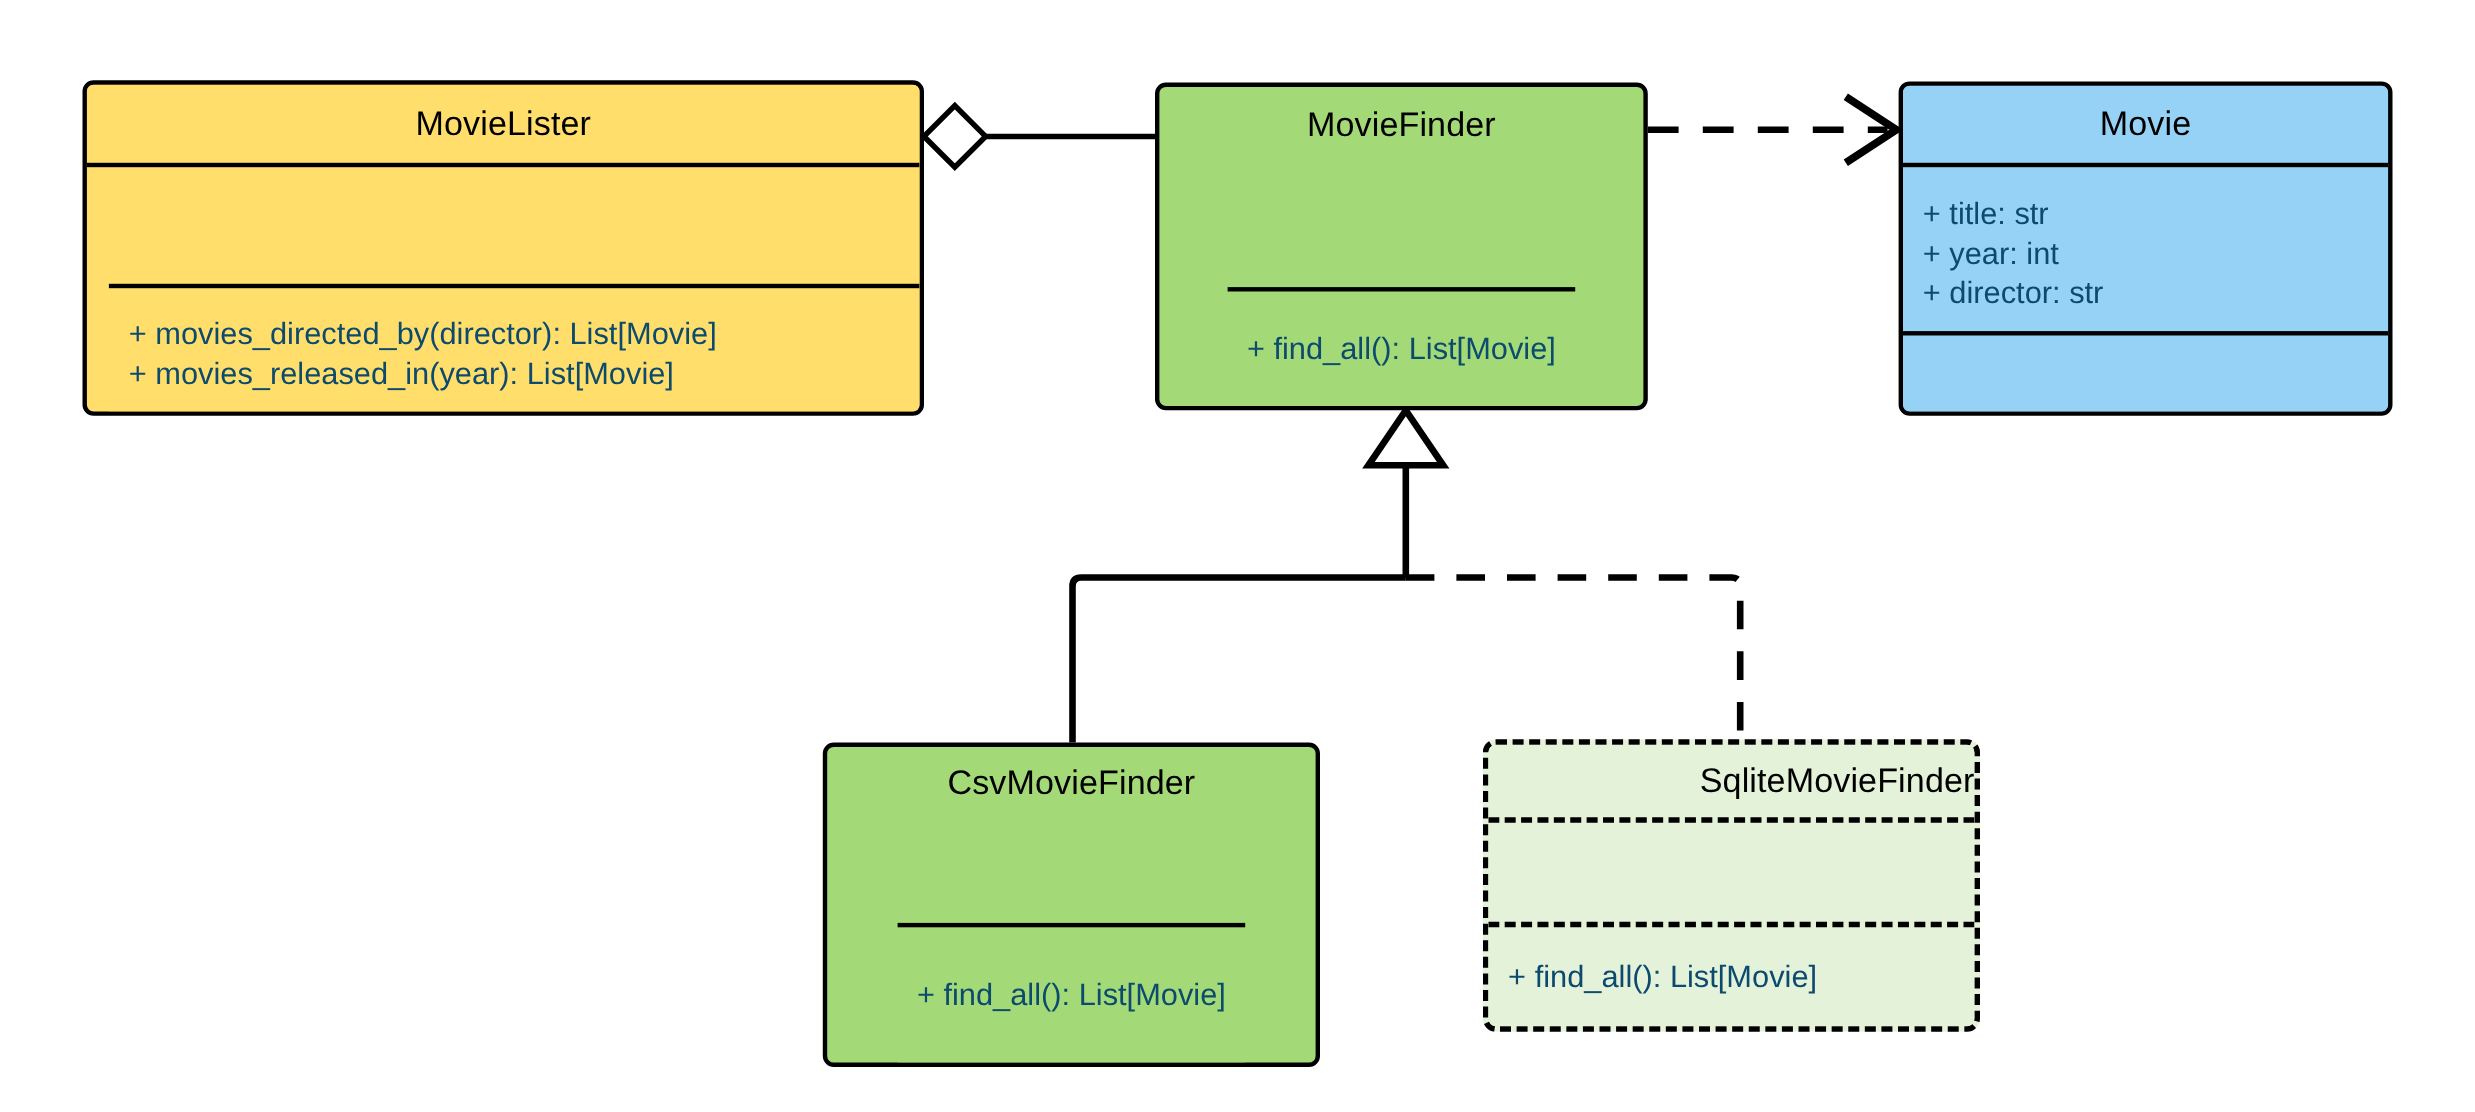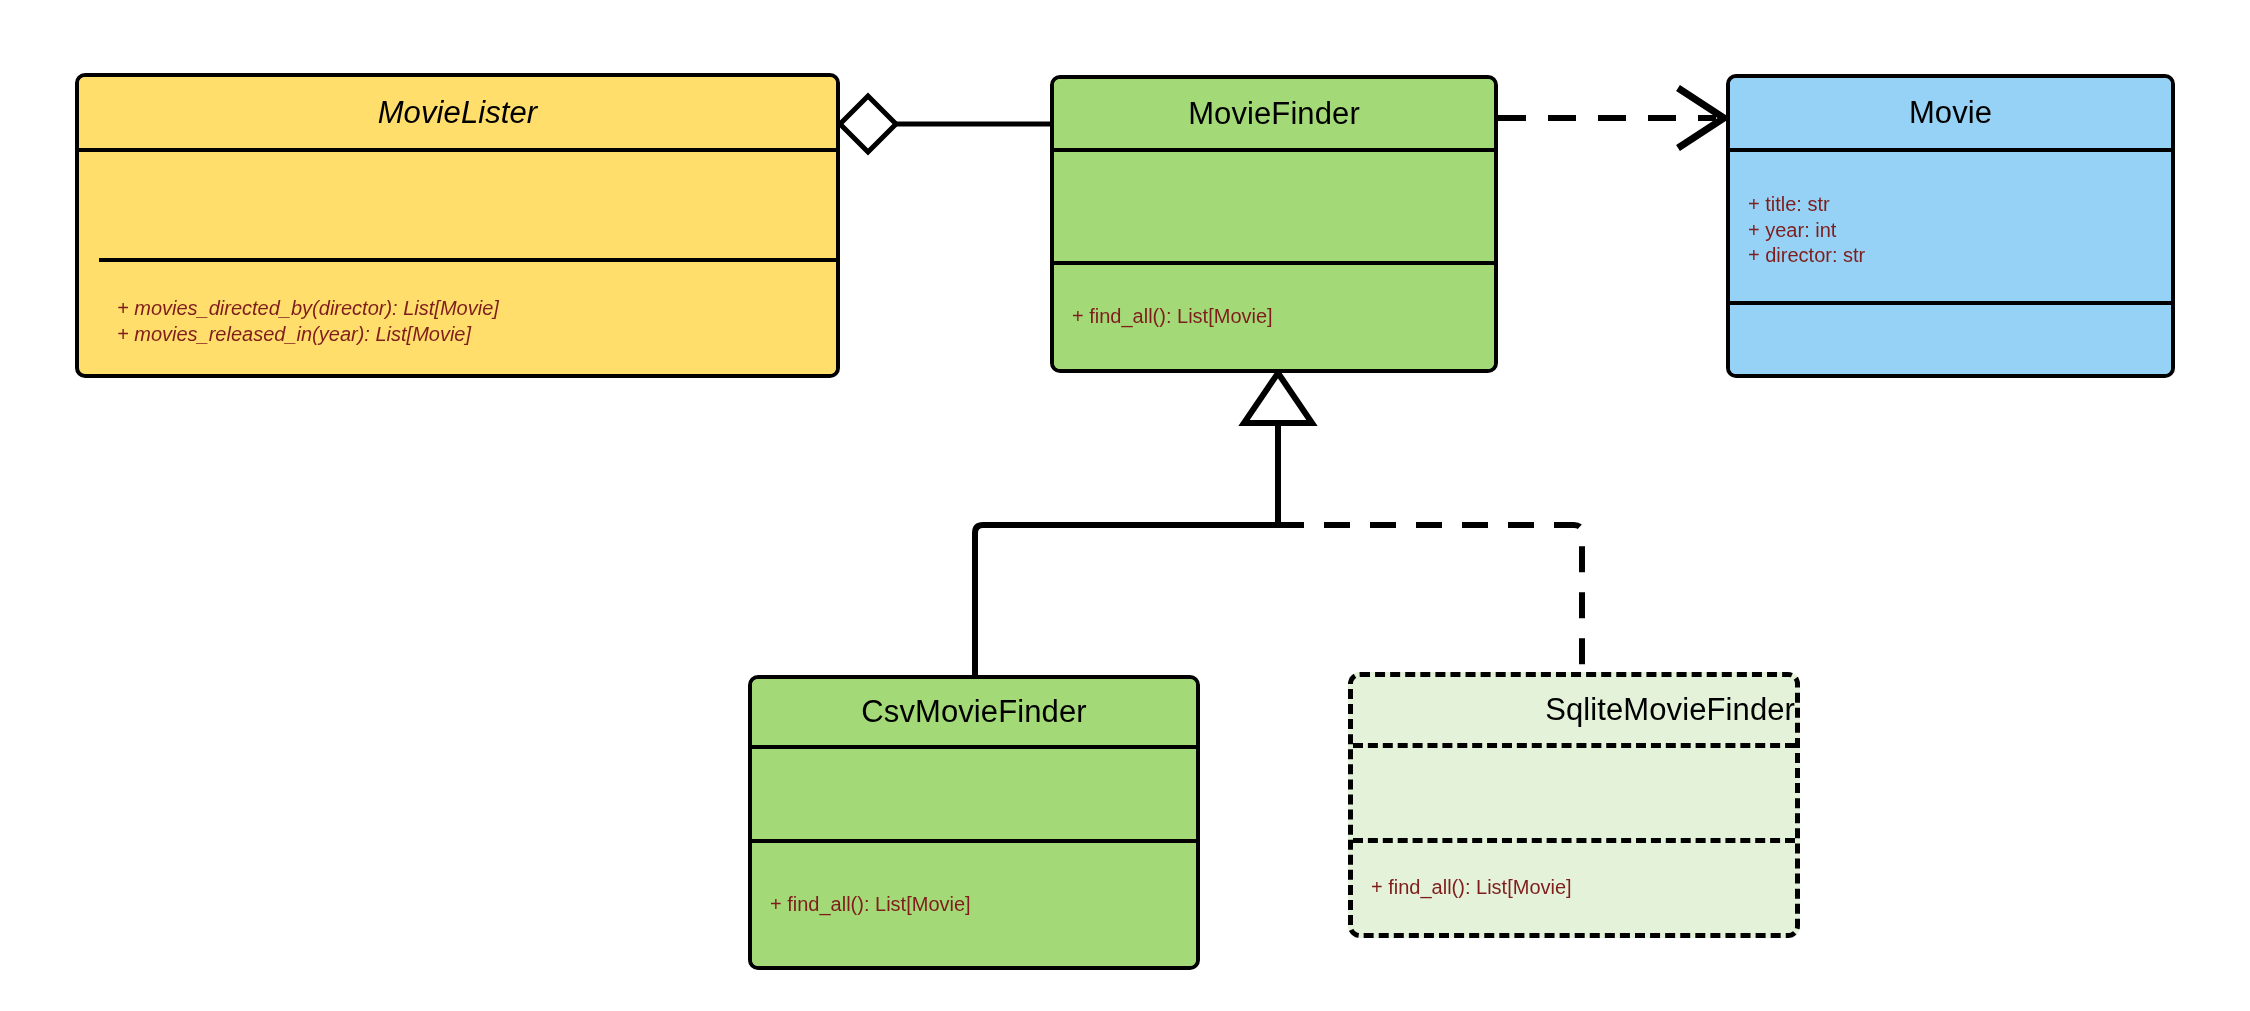--- a/index.html
+++ b/index.html
@@ -82,7 +82,7 @@
   .empty-compartment { }
 
   
-  .fill-yellow  { background: #ffde6b; font-style: italic; }
+  .fill-yellow  { background: #ffde6b; }
   .fill-green   { background: #a3da77; }
   .fill-blue    { background: #95d2f5; }
   .fill-ltgreen { background: #e3f2d8; justify-content: flex-end; }

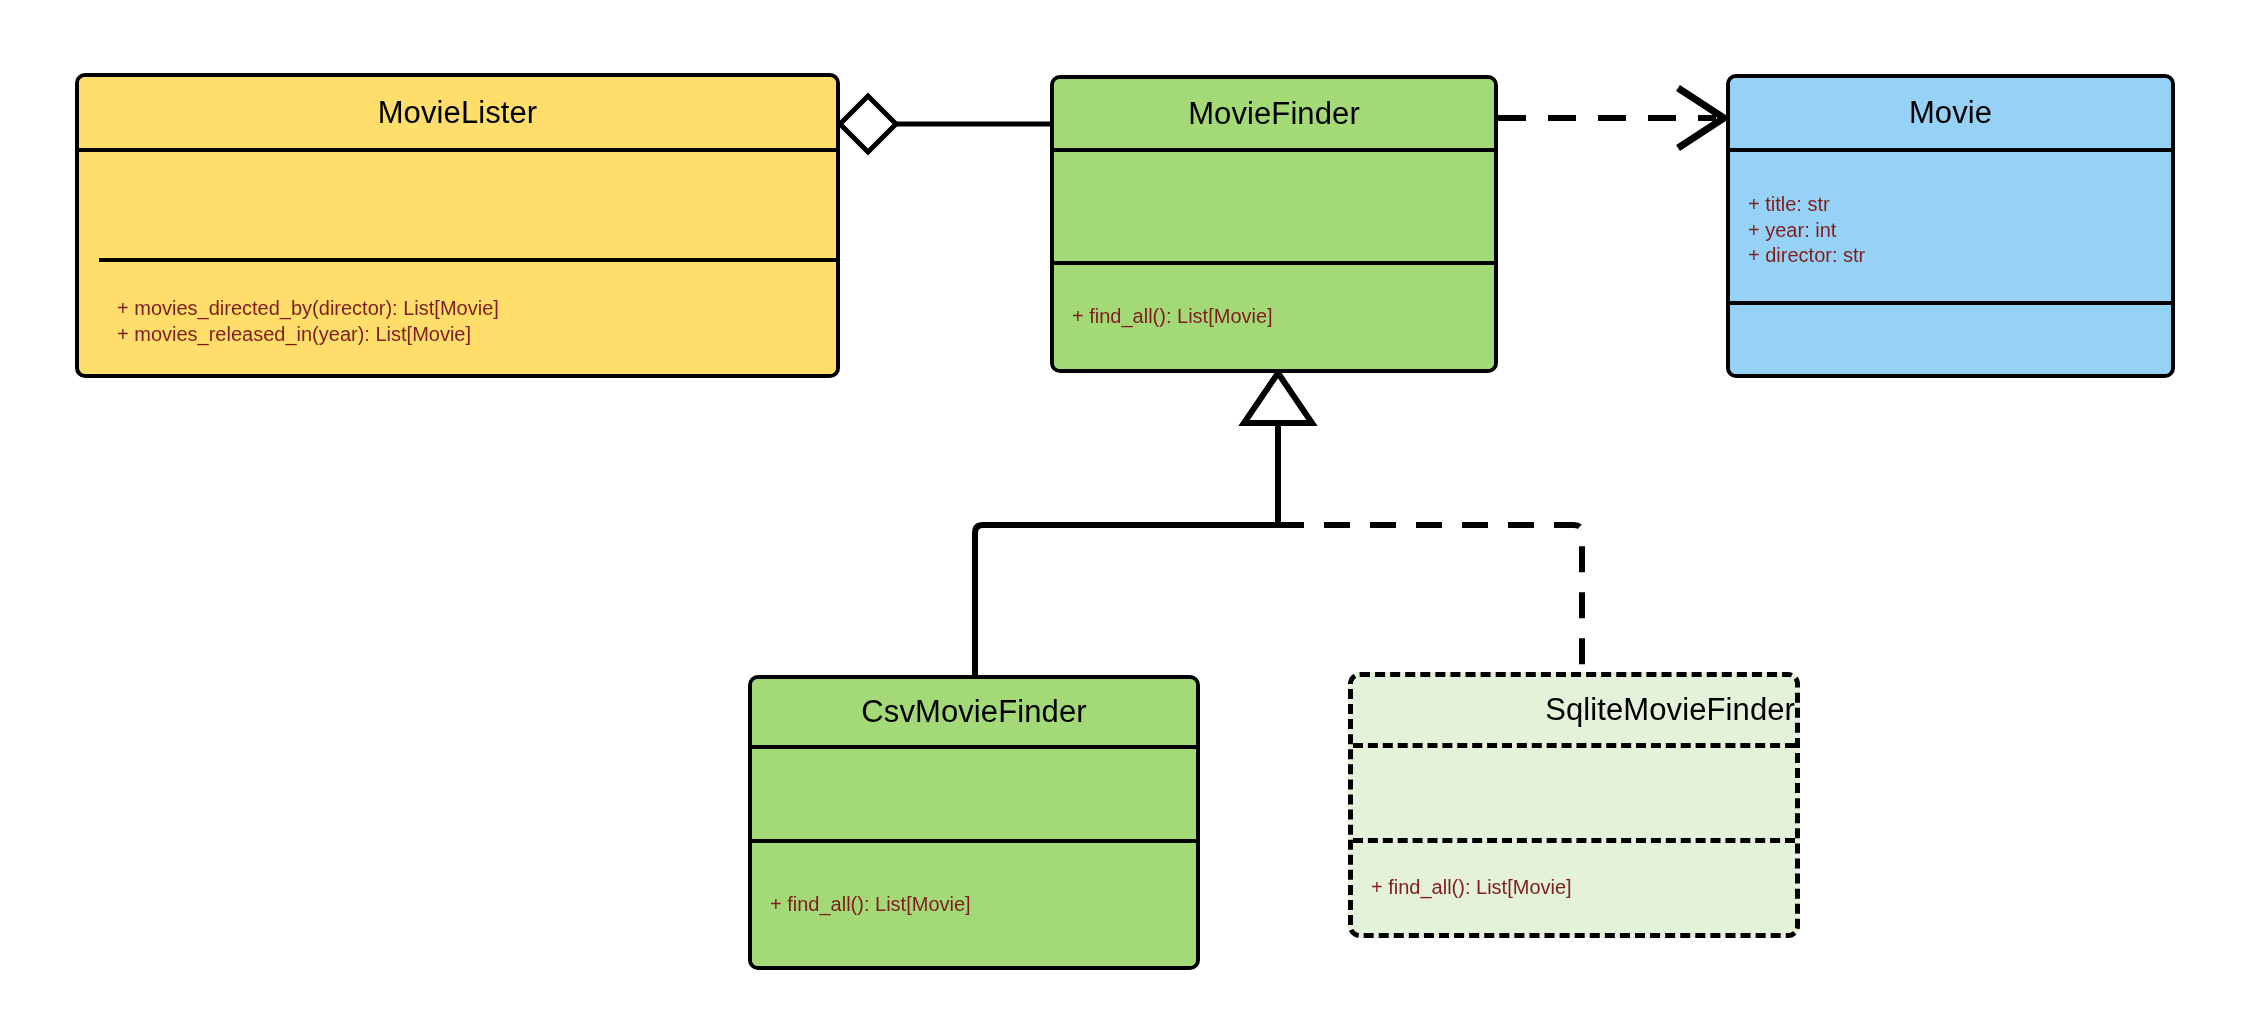--- a/index.html
+++ b/index.html
@@ -83,7 +83,7 @@
 
   
   .fill-yellow  { background: #ffde6b; }
-  .fill-green   { background: #a3da77; }
+  .fill-green   { background: #a3da77; align-items: center; }
   .fill-blue    { background: #95d2f5; }
   .fill-ltgreen { background: #e3f2d8; justify-content: flex-end; }
 </style>

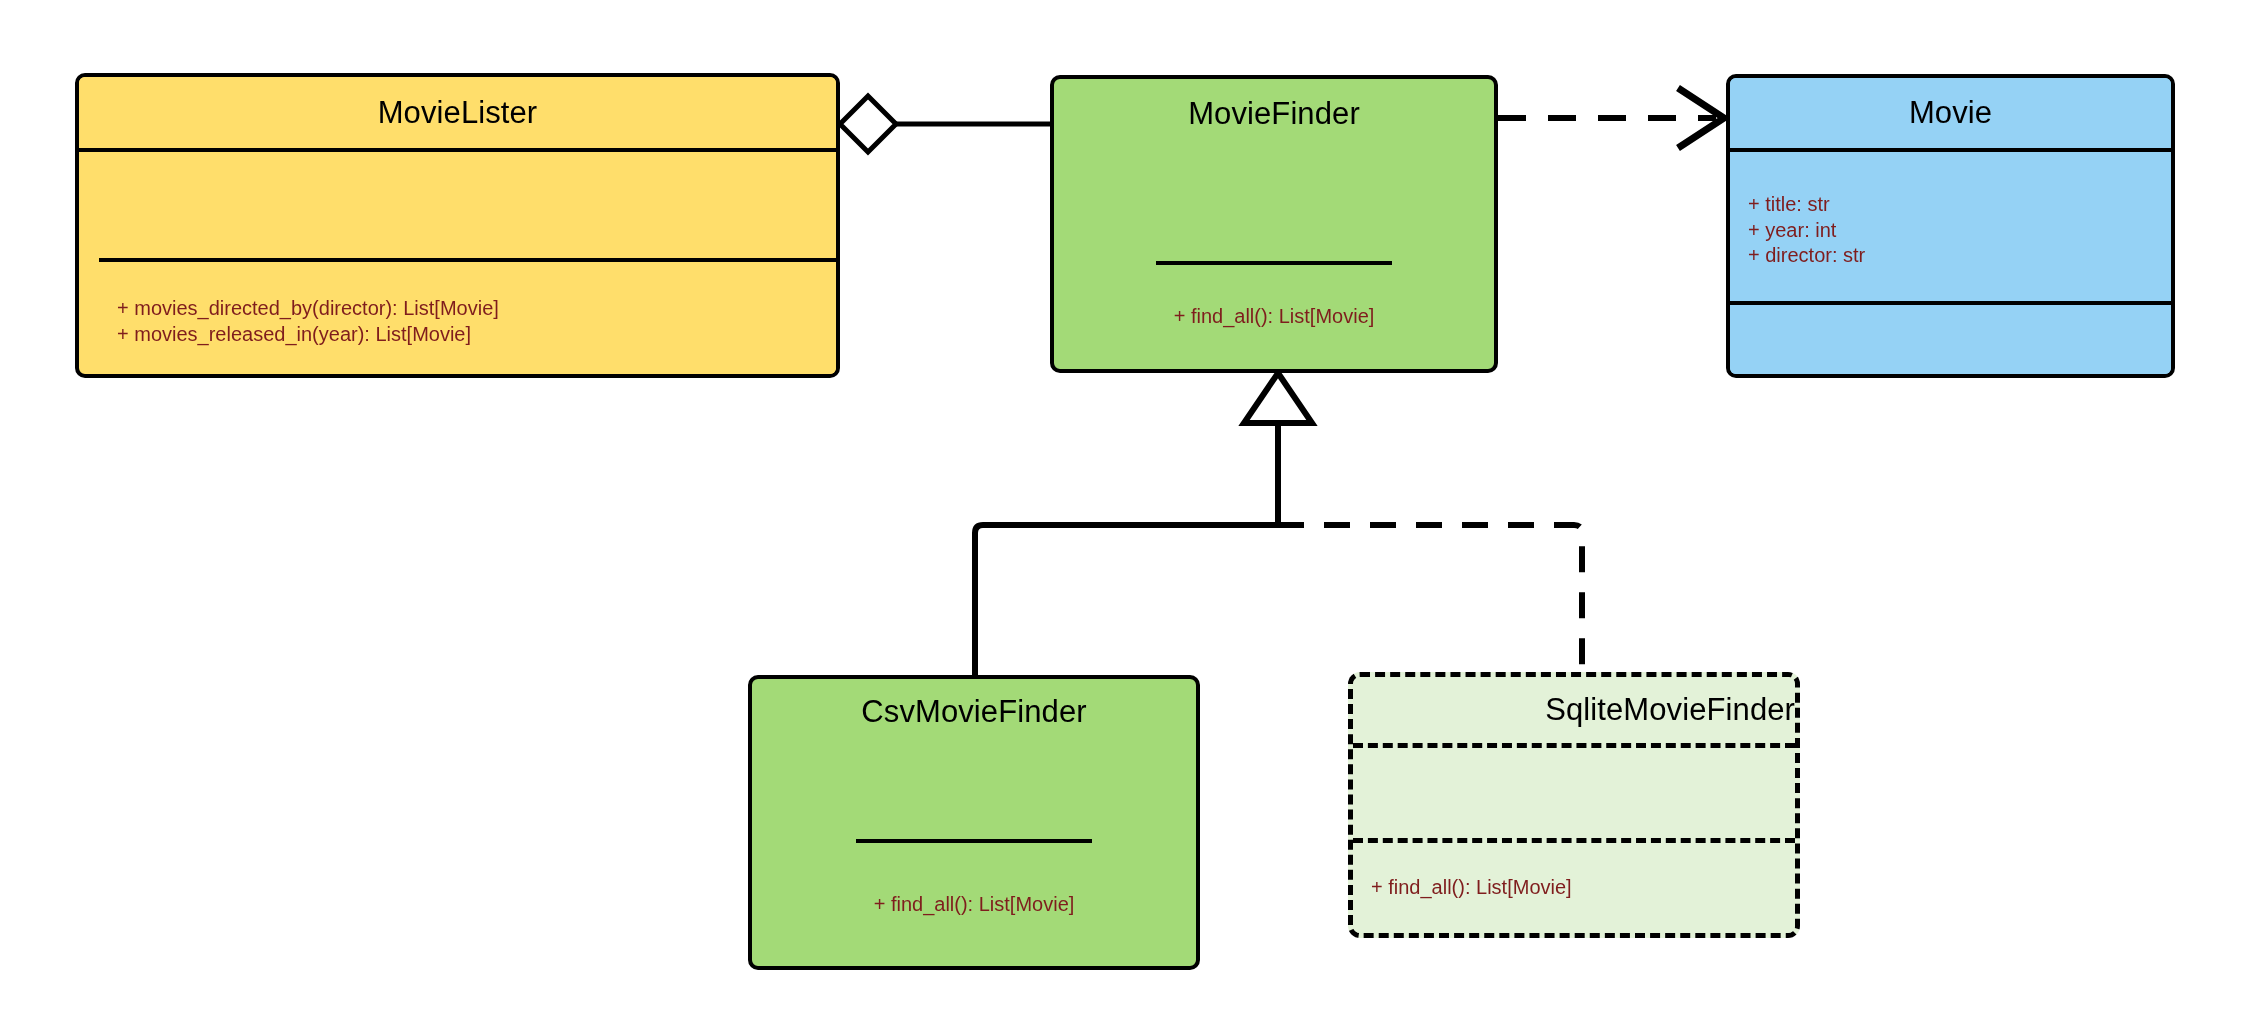--- a/index.html
+++ b/index.html
@@ -69,9 +69,9 @@
     justify-content: center;
   }
   .member {
-    font-size: 20px;
+    font-size: 28px;
     line-height: 1.28;
-    color: #7f1d1d;
+    color: #0c4a6e;
     white-space: nowrap;
   }
   .members.center-v {

